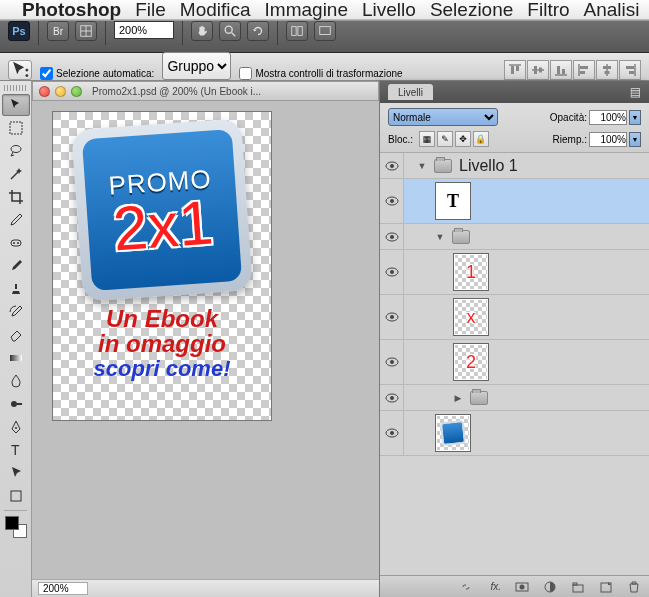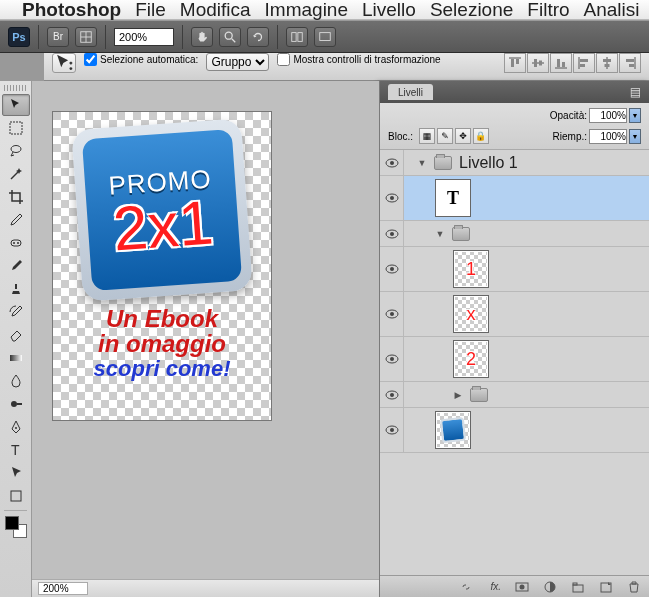--- a/index.html
+++ b/index.html
@@ -12,7 +12,7 @@
 .menubar span { color: #222; cursor: default; }
 
 
-.apptoolbar { height: 33px; background: linear-gradient(#6f6f6f,#575757); display: flex; align-items: center; padding: 0 8px; gap: 6px; border-top: 1px solid #9a9a9a; border-bottom: 1px solid #2b2b2b; }
+.apptoolbar { height: 33px; background: linear-gradient(#6f6f6f,#575757); display: flex; padding: 0 8px; gap: 6px; border-top: 1px solid #9a9a9a; border-bottom: 1px solid #2b2b2b; }
 .tb-icon { width: 22px; height: 20px; background: linear-gradient(#7d7d7d,#636363); border: 1px solid #3f3f3f; border-radius: 3px; display: flex; align-items: center; justify-content: center; color: #eee; font-size: 10px; }
 .tb-icon.ps { background: #1a2433; color: #7bb7ee; font-weight: bold; font-size: 11px; border-color: #0f1722; }
 .tb-sep { width: 1px; height: 24px; background: #3d3d3d; margin: 0 2px; }

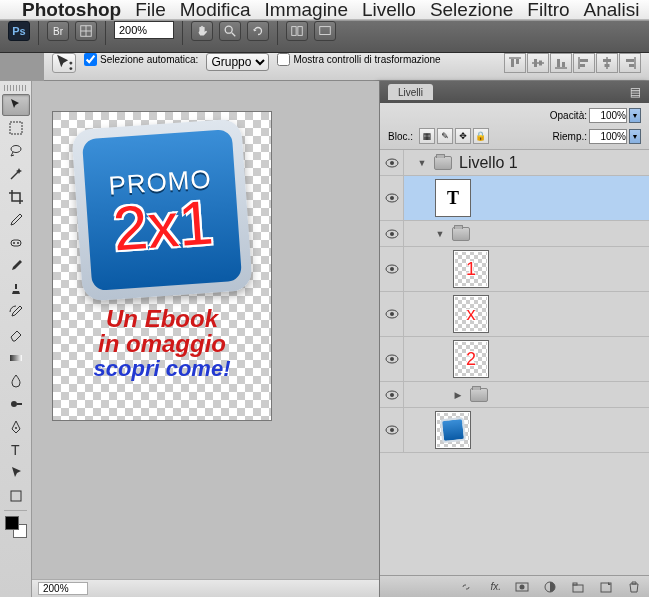--- a/index.html
+++ b/index.html
@@ -20,7 +20,7 @@
 .tb-icon svg { width: 14px; height: 14px; }
 
 
-.optbar { height: 28px; background: linear-gradient(#e7e7e7,#cfcfcf); border-bottom: 1px solid #888; display: flex; align-items: flex-start; padding: 0 8px; gap: 8px; font-size: 10px; margin-left: 44px; }
+.optbar { height: 28px; background: linear-gradient(#e7e7e7,#cfcfcf); border-bottom: 1px solid #888; display: flex; align-items: flex-end; padding: 0 8px; gap: 8px; font-size: 10px; }
 .optbar .move-icon { width: 24px; height: 20px; background: linear-gradient(#fafafa,#dedede); border: 1px solid #999; border-radius: 3px; display: flex; align-items: center; justify-content: center; }
 .optbar label { display: flex; align-items: center; gap: 3px; }
 .optbar select { font-size: 12px; height: 18px; background: linear-gradient(#fbfbfb,#e3e3e3); border: 1px solid #888; border-radius: 3px; }

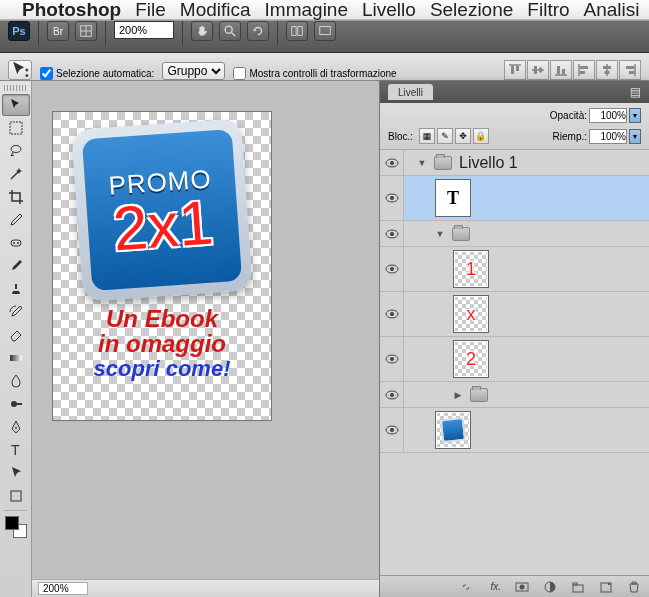--- a/index.html
+++ b/index.html
@@ -23,7 +23,7 @@
 .optbar { height: 28px; background: linear-gradient(#e7e7e7,#cfcfcf); border-bottom: 1px solid #888; display: flex; align-items: flex-end; padding: 0 8px; gap: 8px; font-size: 10px; }
 .optbar .move-icon { width: 24px; height: 20px; background: linear-gradient(#fafafa,#dedede); border: 1px solid #999; border-radius: 3px; display: flex; align-items: center; justify-content: center; }
 .optbar label { display: flex; align-items: center; gap: 3px; }
-.optbar select { font-size: 12px; height: 18px; background: linear-gradient(#fbfbfb,#e3e3e3); border: 1px solid #888; border-radius: 3px; }
+.optbar select { font-size: 14px; height: 28px; background: linear-gradient(#fbfbfb,#e3e3e3); border: 1px solid #888; border-radius: 3px; }
 .opt-grp { display: flex; gap: 1px; margin-left: auto; }
 .opt-btn { width: 22px; height: 20px; background: linear-gradient(#f0f0f0,#d4d4d4); border: 1px solid #999; display: flex; align-items: center; justify-content: center; }
 .opt-btn svg { width: 14px; height: 14px; }

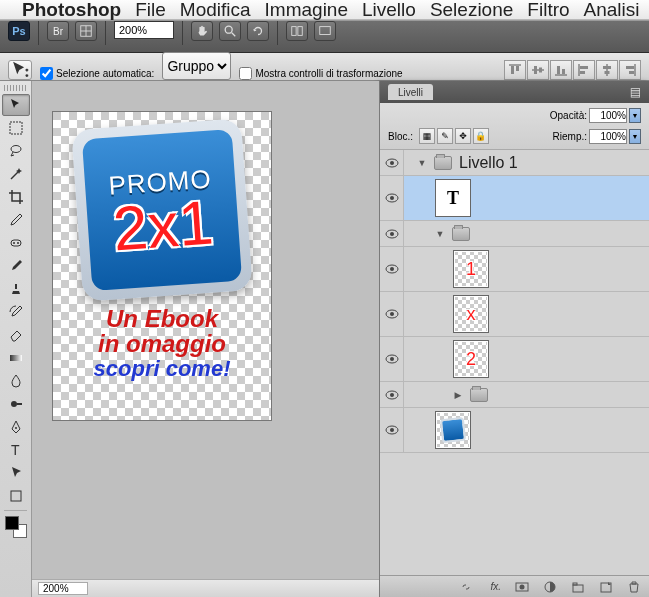--- a/index.html
+++ b/index.html
@@ -338,6 +338,14 @@
   </div>
 
   <div class="docwin">
+    <div class="docwin-title">
+      <div class="traffic">
+        <span class="tred"></span>
+        <span class="tyel"></span>
+        <span class="tgrn"></span>
+      </div>
+      <span>Promo2x1.psd @ 200% (Un Ebook i...</span>
+    </div>
     <div class="canvas-wrap">
       <div class="canvas">
         <div class="promo-badge">

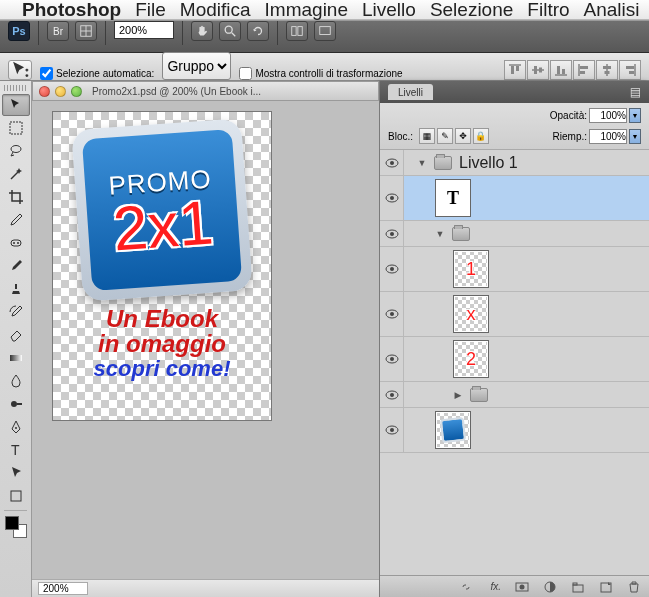--- a/index.html
+++ b/index.html
@@ -373,6 +373,7 @@
     </div>
     <div class="opts">
       <div class="row">
+        <select><option>Normale</option></select>
         <div class="field">
           <span>Opacità:</span>
           <input value="100%" style="">

